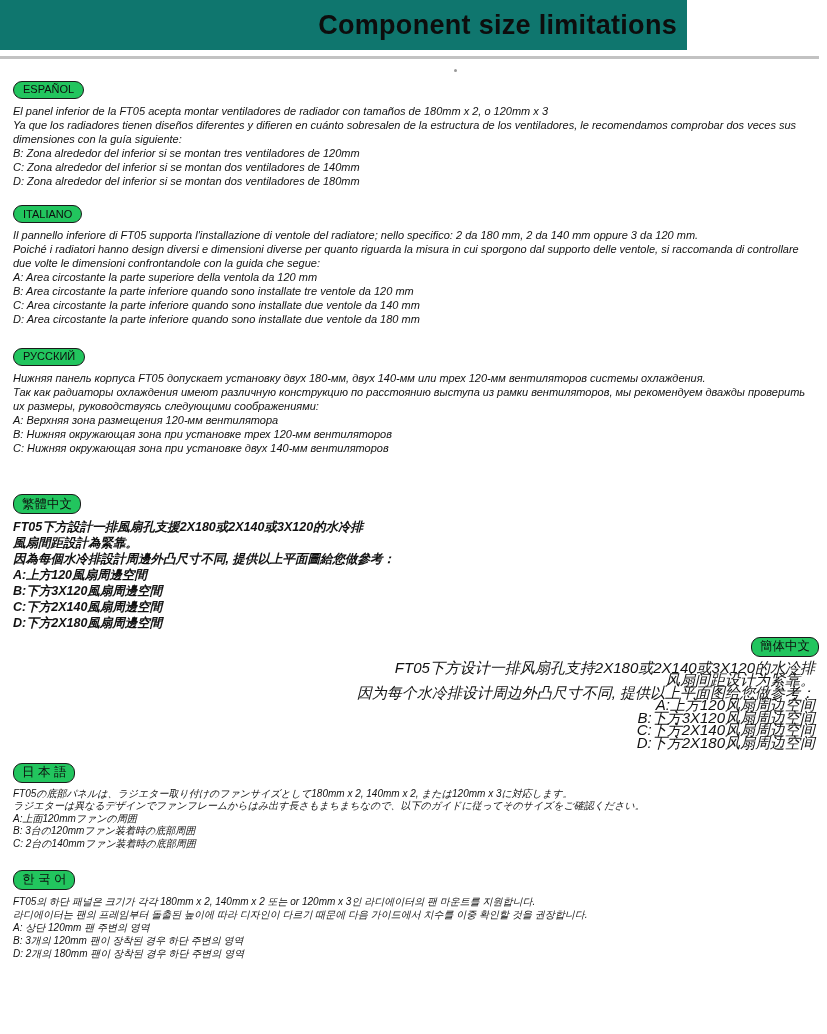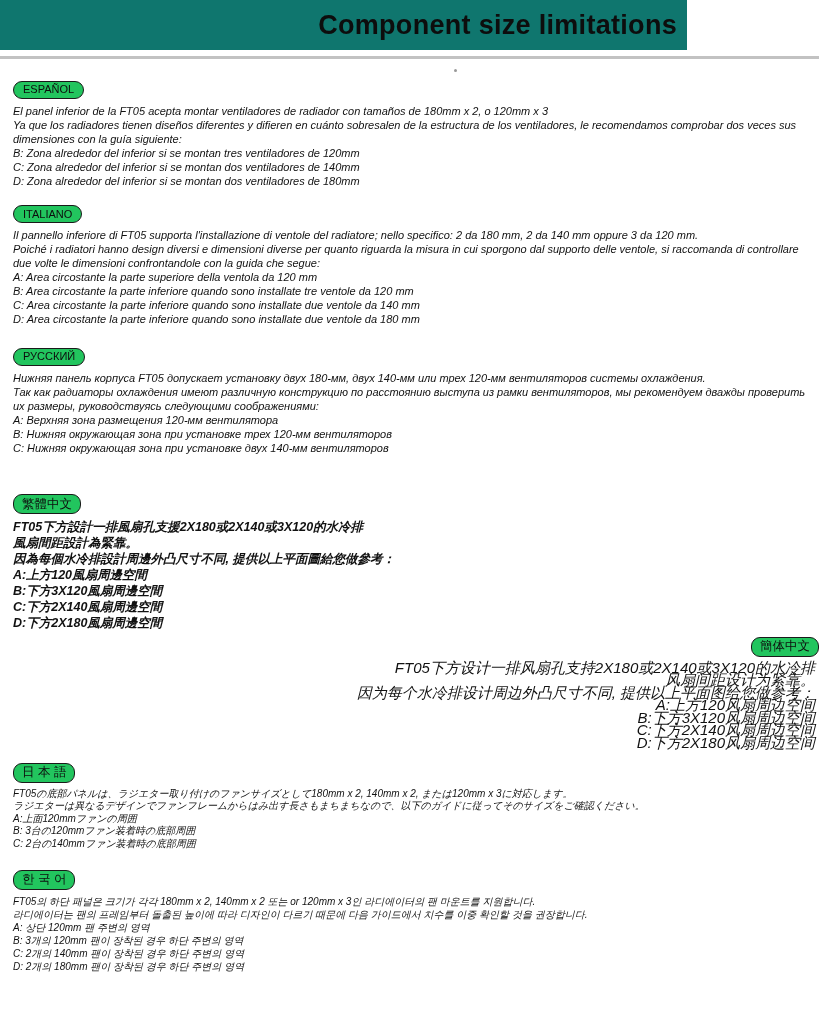--- a/index.html
+++ b/index.html
@@ -158,7 +158,6 @@
         <div class="line">라디에이터는 팬의 프레임부터 돌출된 높이에 따라 디자인이 다르기 때문에 다음 가이드에서 치수를 이중 확인할 것을 권장합니다.</div>
         <div class="line">A: 상단 120mm 팬 주변의 영역</div>
         <div class="line">B: 3개의 120mm 팬이 장착된 경우 하단 주변의 영역</div>
-        <div class="line">C: 2개의 140mm 팬이 장착된 경우 하단 주변의 영역</div>
         <div class="line">D: 2개의 180mm 팬이 장착된 경우 하단 주변의 영역</div>
       </div>
   </section>

